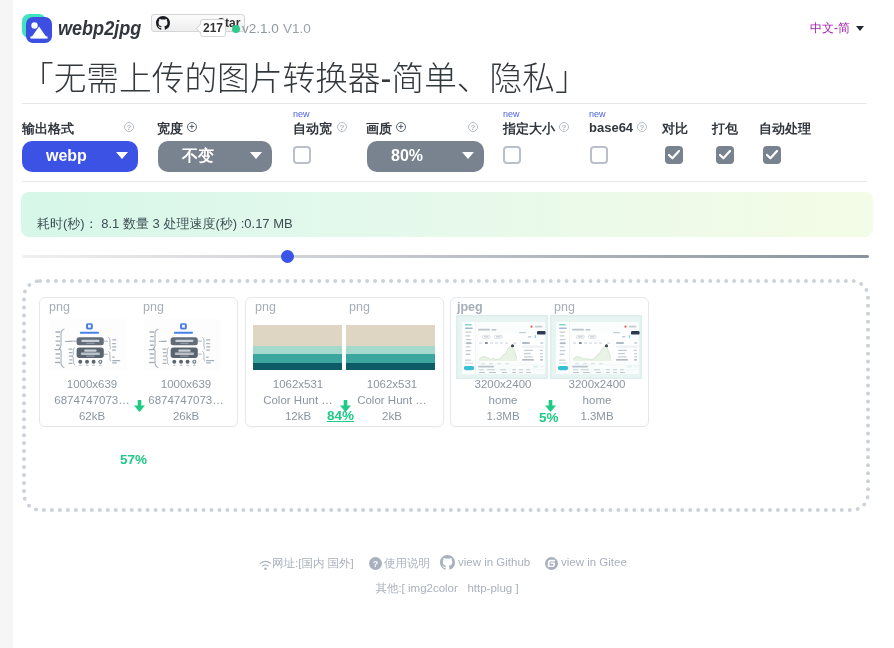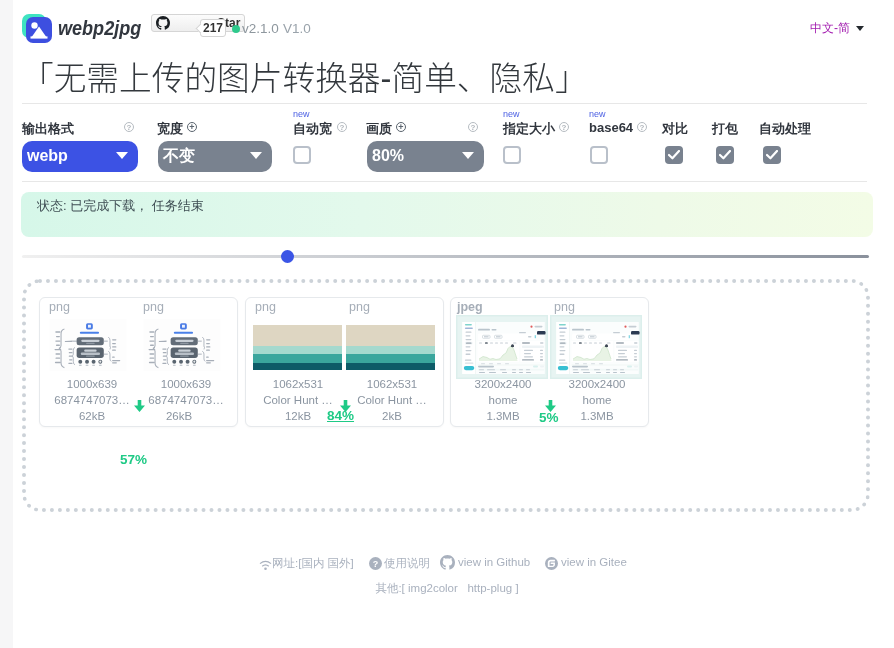--- a/index.html
+++ b/index.html
@@ -39,7 +39,7 @@
   .plus { position:absolute; top:122px; width:10px; height:10px; border:1px solid #5a646e; border-radius:50%;
         color:#5a646e; font-size:9px; line-height:8.5px; text-align:center; font-weight:700; }
   .dd { position:absolute; top:140.5px; height:31px; border-radius:10px; color:#fff; font-size:16px; font-weight:700;
-        display:flex; align-items:center; padding-left:5px; }
+        display:flex; align-items:center; padding-left:24px; }
   .dd:after { content:""; position:absolute; right:10px; top:11.5px;
               border-left:6.5px solid transparent; border-right:6.5px solid transparent; border-top:7.5px solid #fff; }
   .dd.blue { background:#3c52e4; left:22px; width:116px; }

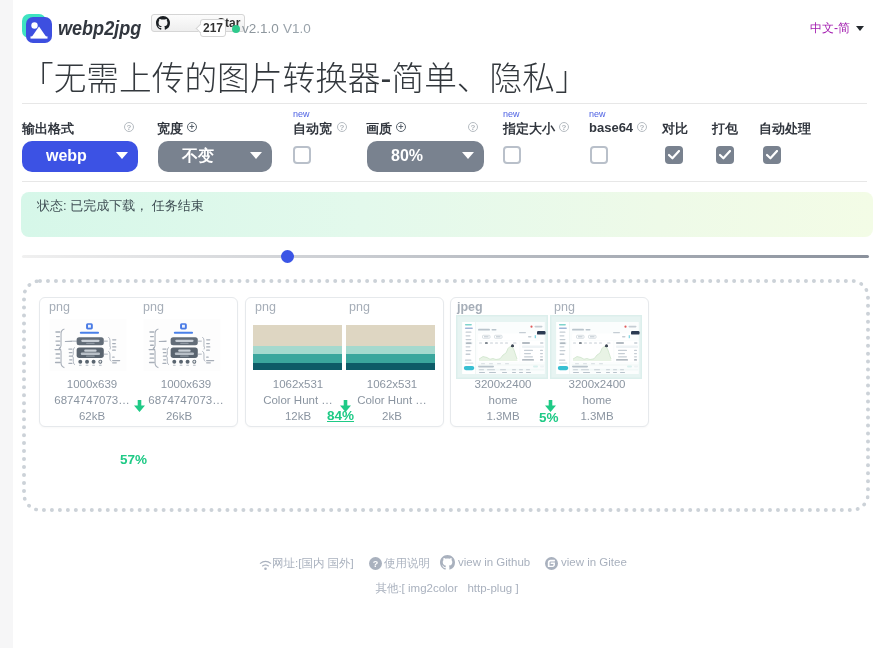--- a/index.html
+++ b/index.html
@@ -157,7 +157,6 @@
 <div class="hr2"></div>
 
 <div class="status">
-  <div class="l1">状态: 已完成下载， 任务结束</div>
 </div>
 
 <div class="slider"></div>

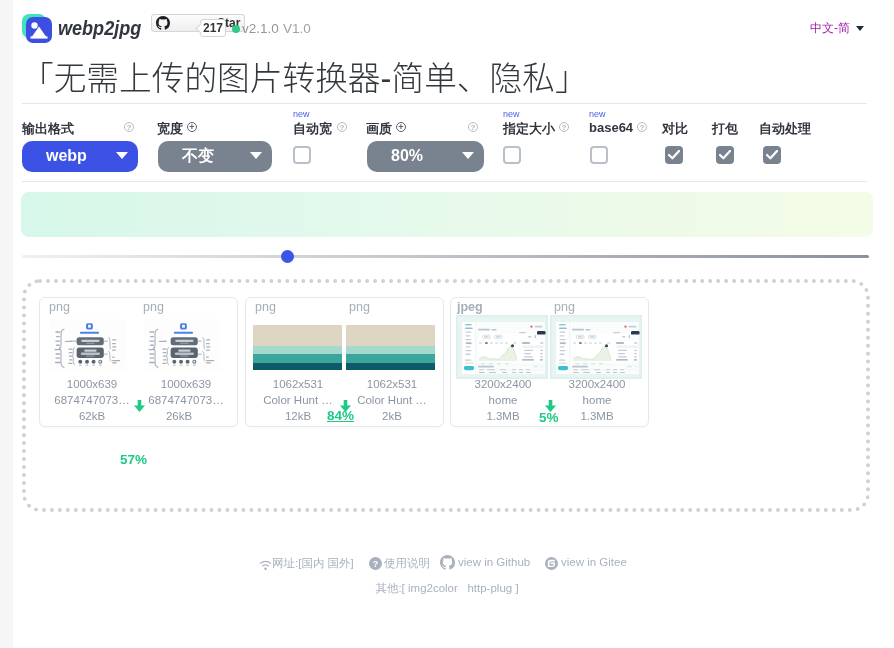--- a/index.html
+++ b/index.html
@@ -157,6 +157,7 @@
 <div class="hr2"></div>
 
 <div class="status">
+  <div class="l2">耗时(秒)： 8.1 数量 3 处理速度(秒) :0.17 MB</div>
 </div>
 
 <div class="slider"></div>

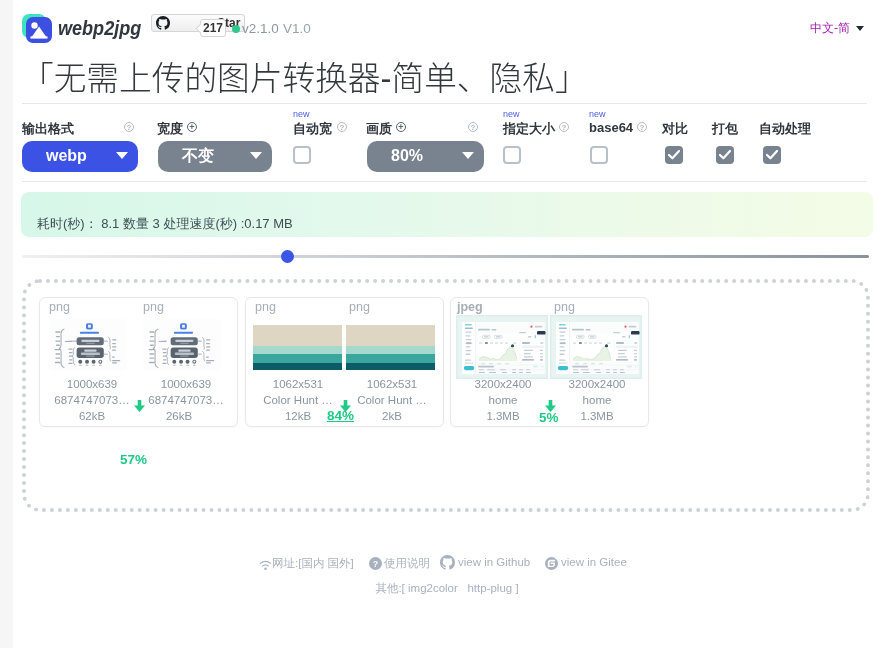--- a/index.html
+++ b/index.html
@@ -300,7 +300,7 @@
   <div class="tline" style="left:3px;top:111.5px;">62kB</div>
   <div class="tline" style="left:97px;top:79.5px;">1000x639</div>
   <div class="tline" style="left:97px;top:95.5px;">6874747073…</div>
-  <div class="tline" style="left:90px;top:111.5px;">26kB</div>
+  <div class="tline" style="left:97px;top:111.5px;">26kB</div>
   <div class="arrow" style="left:94px;top:100px;"><svg width="11" height="12" viewBox="0 0 11 12">
         <path d="M3.7 0 h3.6 v5.5 h3.7 L5.5 12 L0 5.5 h3.7 Z" fill="#1fca86"></path>
       </svg></div>

